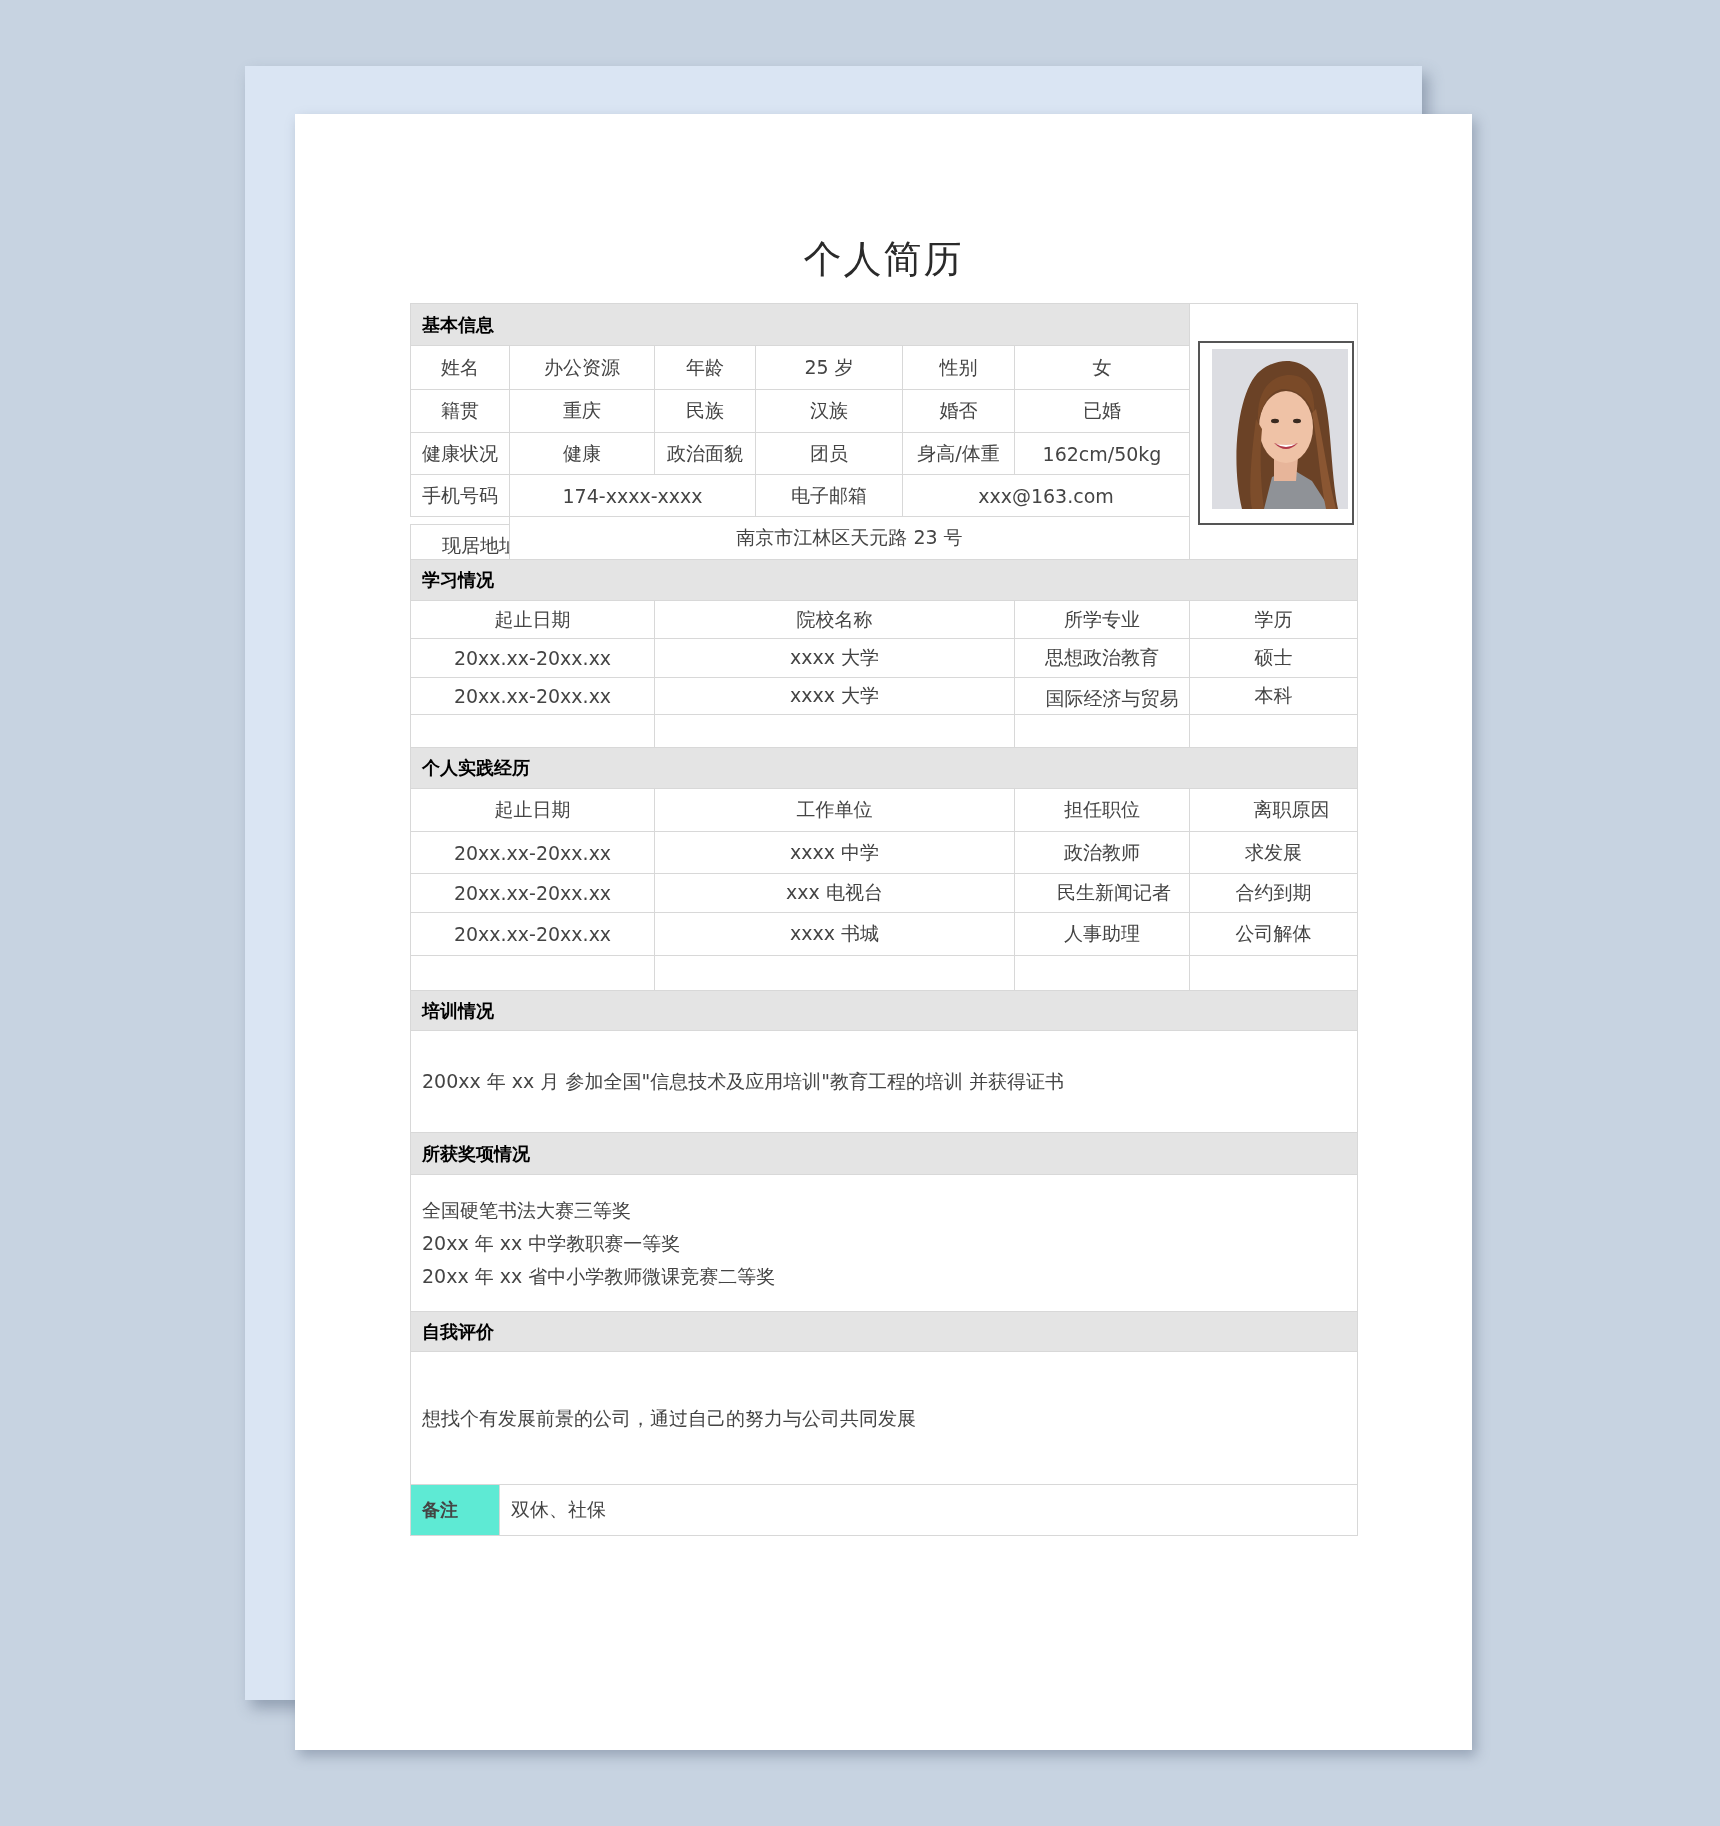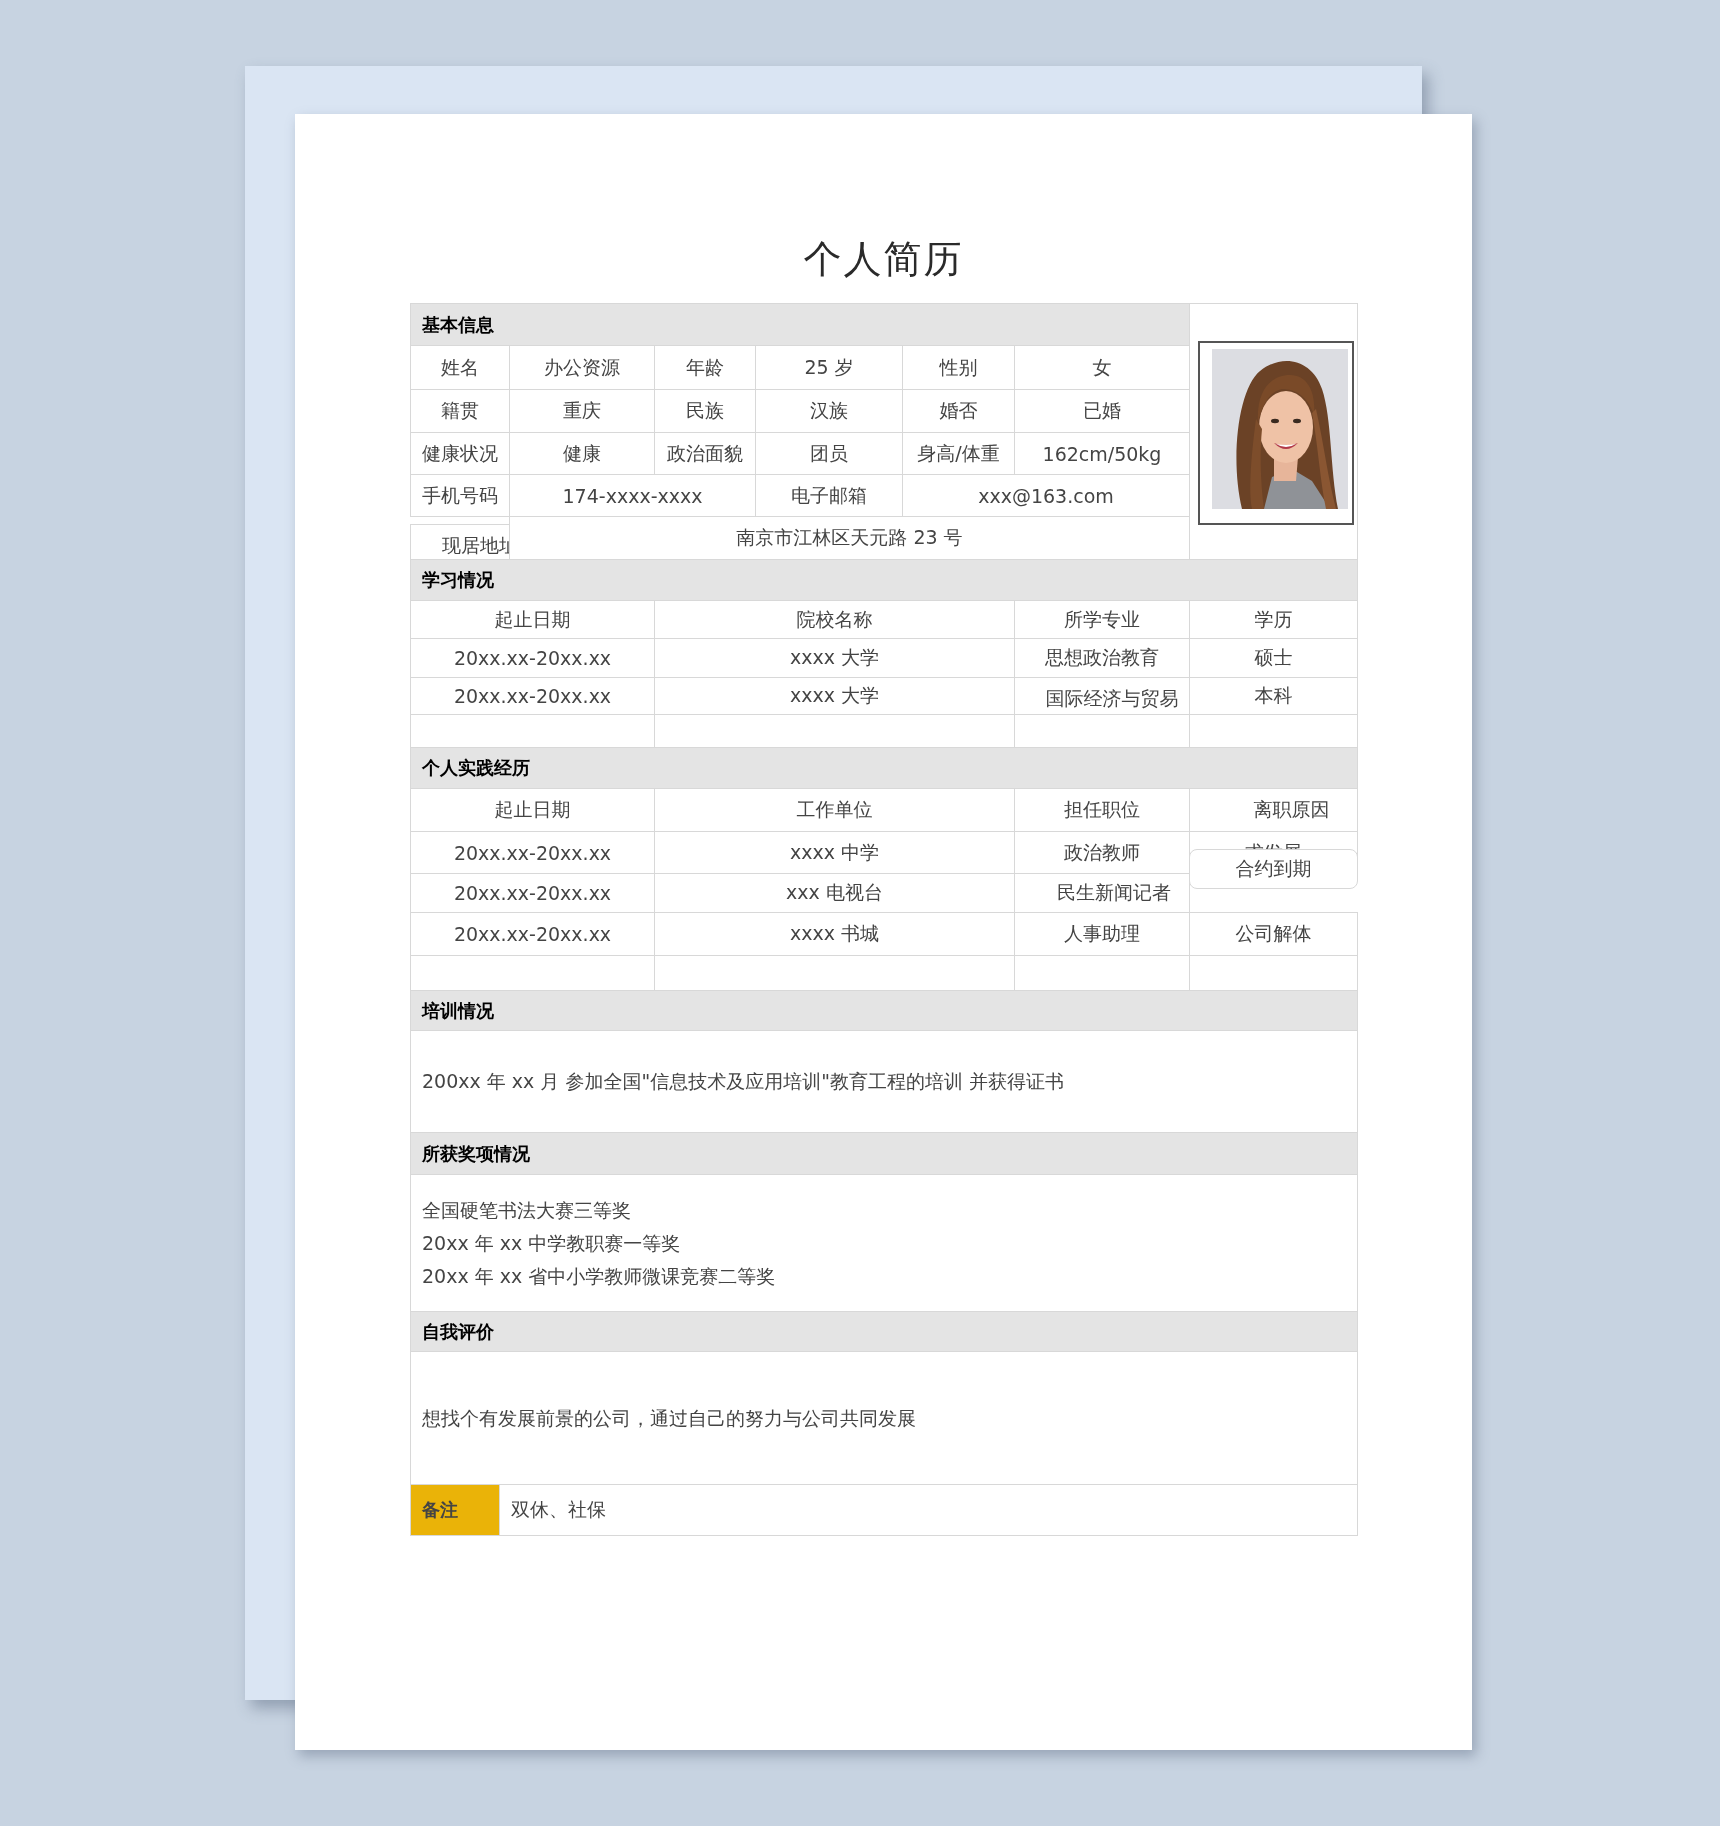--- a/index.html
+++ b/index.html
@@ -159,7 +159,7 @@
   <div class="cell" style="left:410px;top:873px;width:245px;height:40px;">20xx.xx-20xx.xx</div>
   <div class="cell" style="left:654px;top:873px;width:361px;height:40px;">xxx 电视台</div>
   <div class="cell" style="left:1014px;top:873px;width:176px;height:40px;padding-left:24px;">民生新闻记者</div>
-  <div class="cell" style="left:1189px;top:849px;width:169px;height:40px;border-radius:8px;">合约到期</div>
+  <div class="cell" style="left:1189px;top:873px;width:169px;height:40px;">合约到期</div>
 
   <div class="cell" style="left:410px;top:912px;width:245px;height:44px;">20xx.xx-20xx.xx</div>
   <div class="cell" style="left:654px;top:912px;width:361px;height:44px;">xxxx 书城</div>

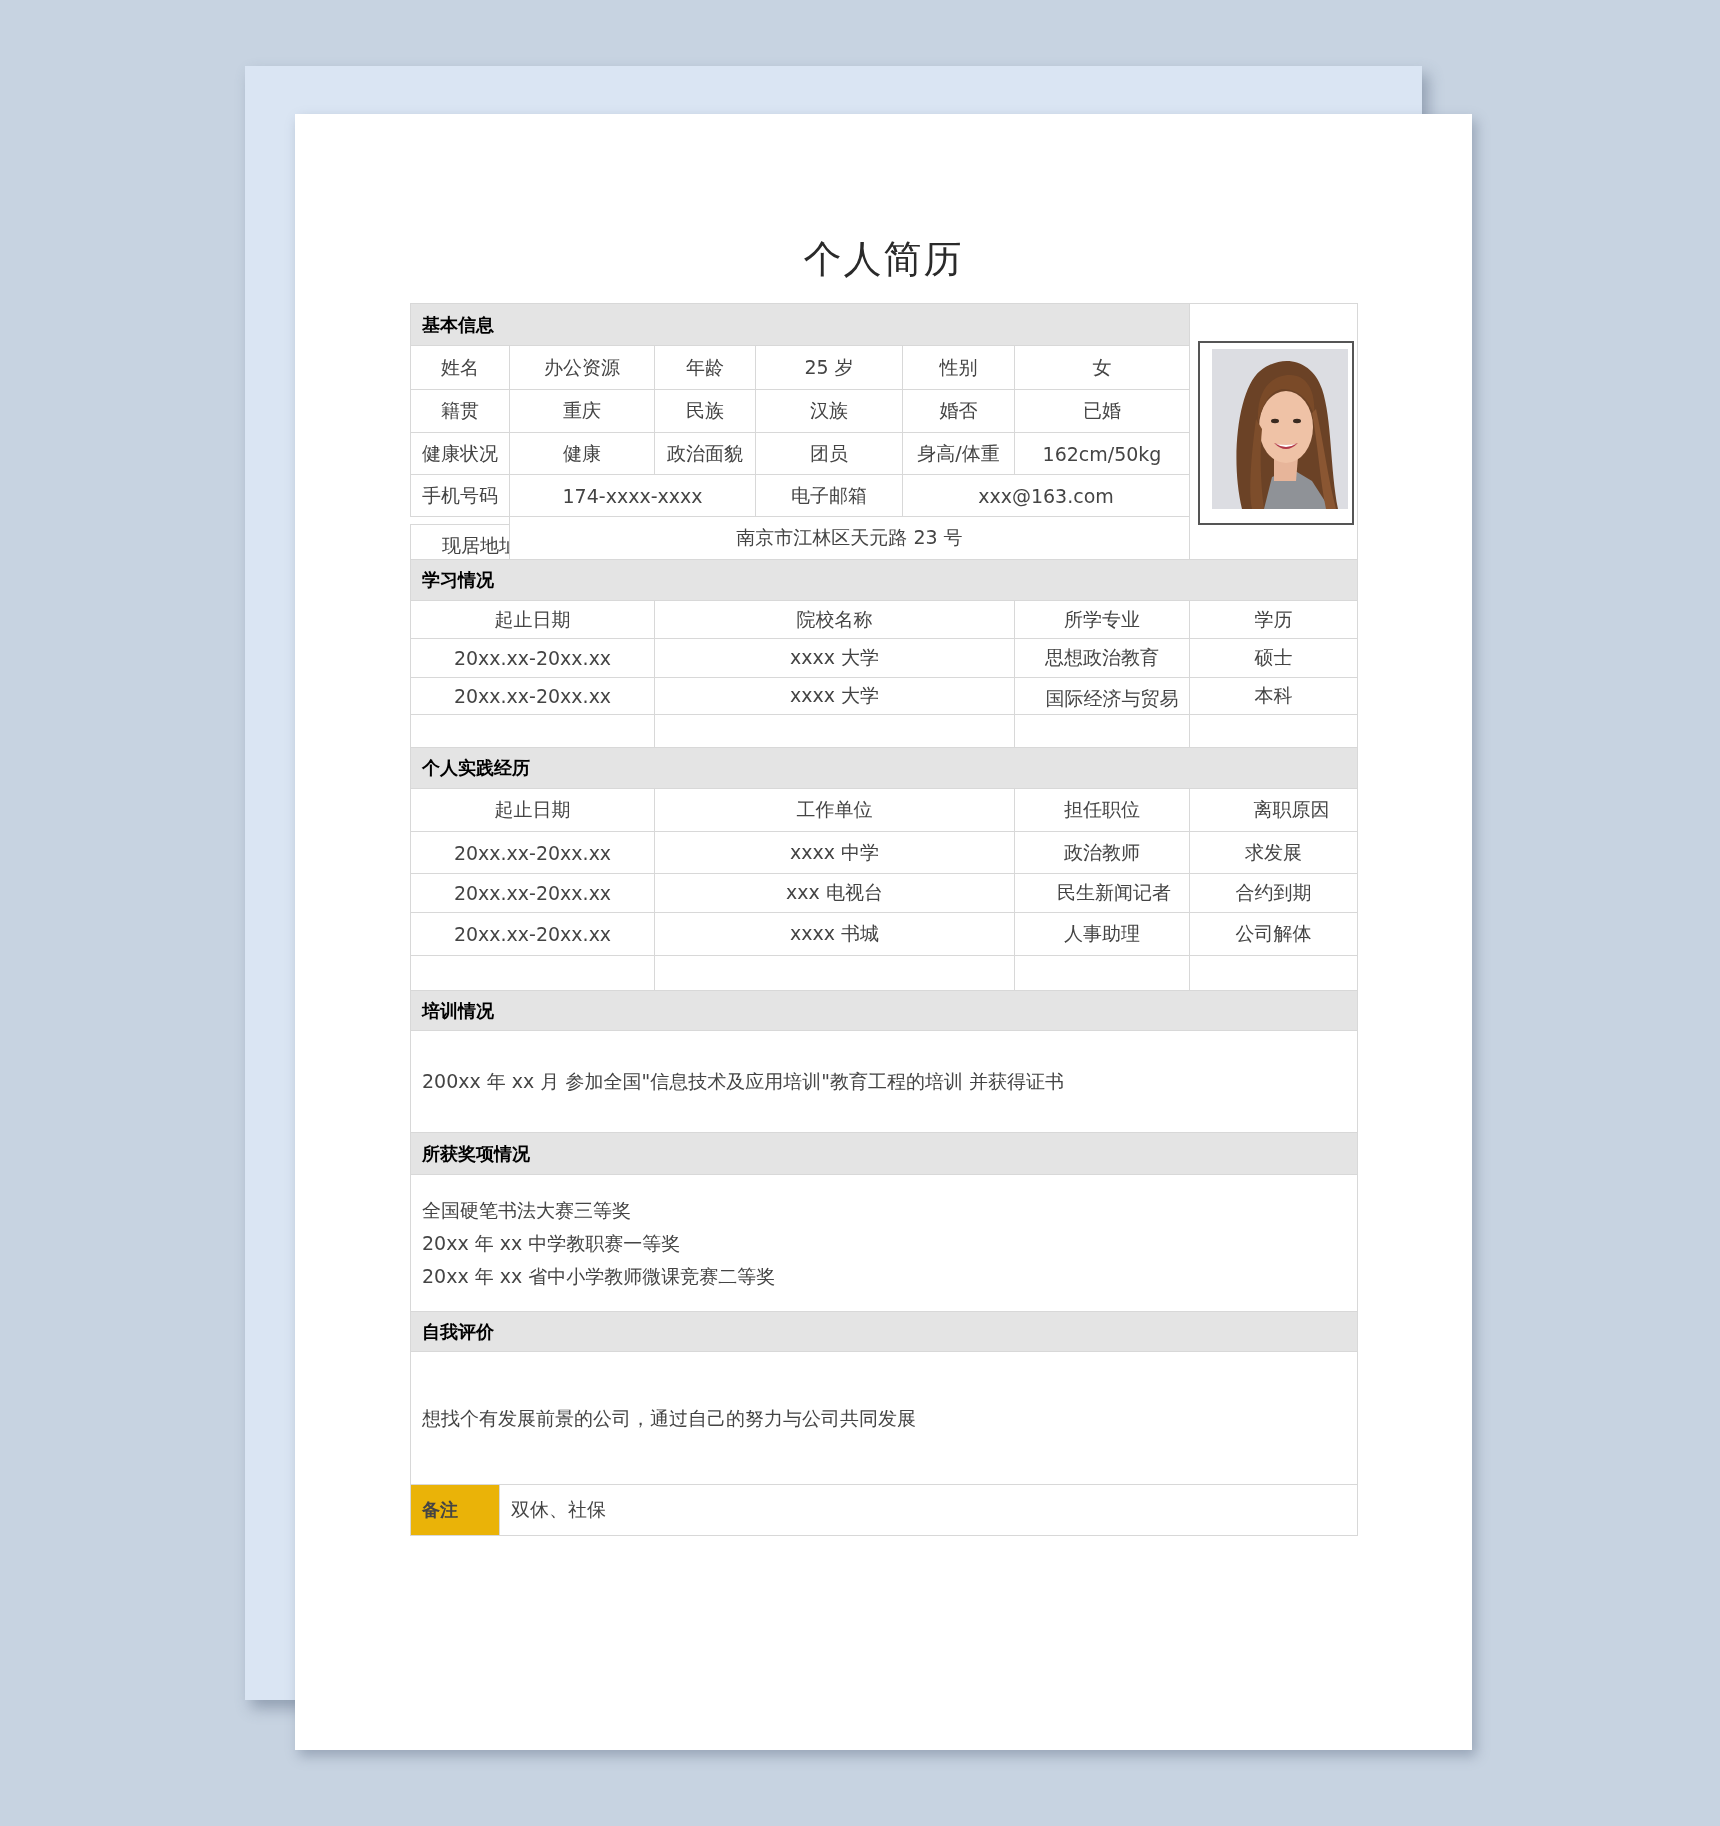--- a/index.html
+++ b/index.html
@@ -51,7 +51,7 @@
     position:absolute; left:12px; top:6px; width:136px; height:160px;
     background:#dcdde2; overflow:hidden;
   }
-  .remark-label { background:#eab308; font-weight:bold; justify-content:flex-start; padding-left:11px; }
+  .remark-label { background:#5eead4; font-weight:bold; justify-content:flex-start; padding-left:11px; }
 </style>
 </head>
 <body>

